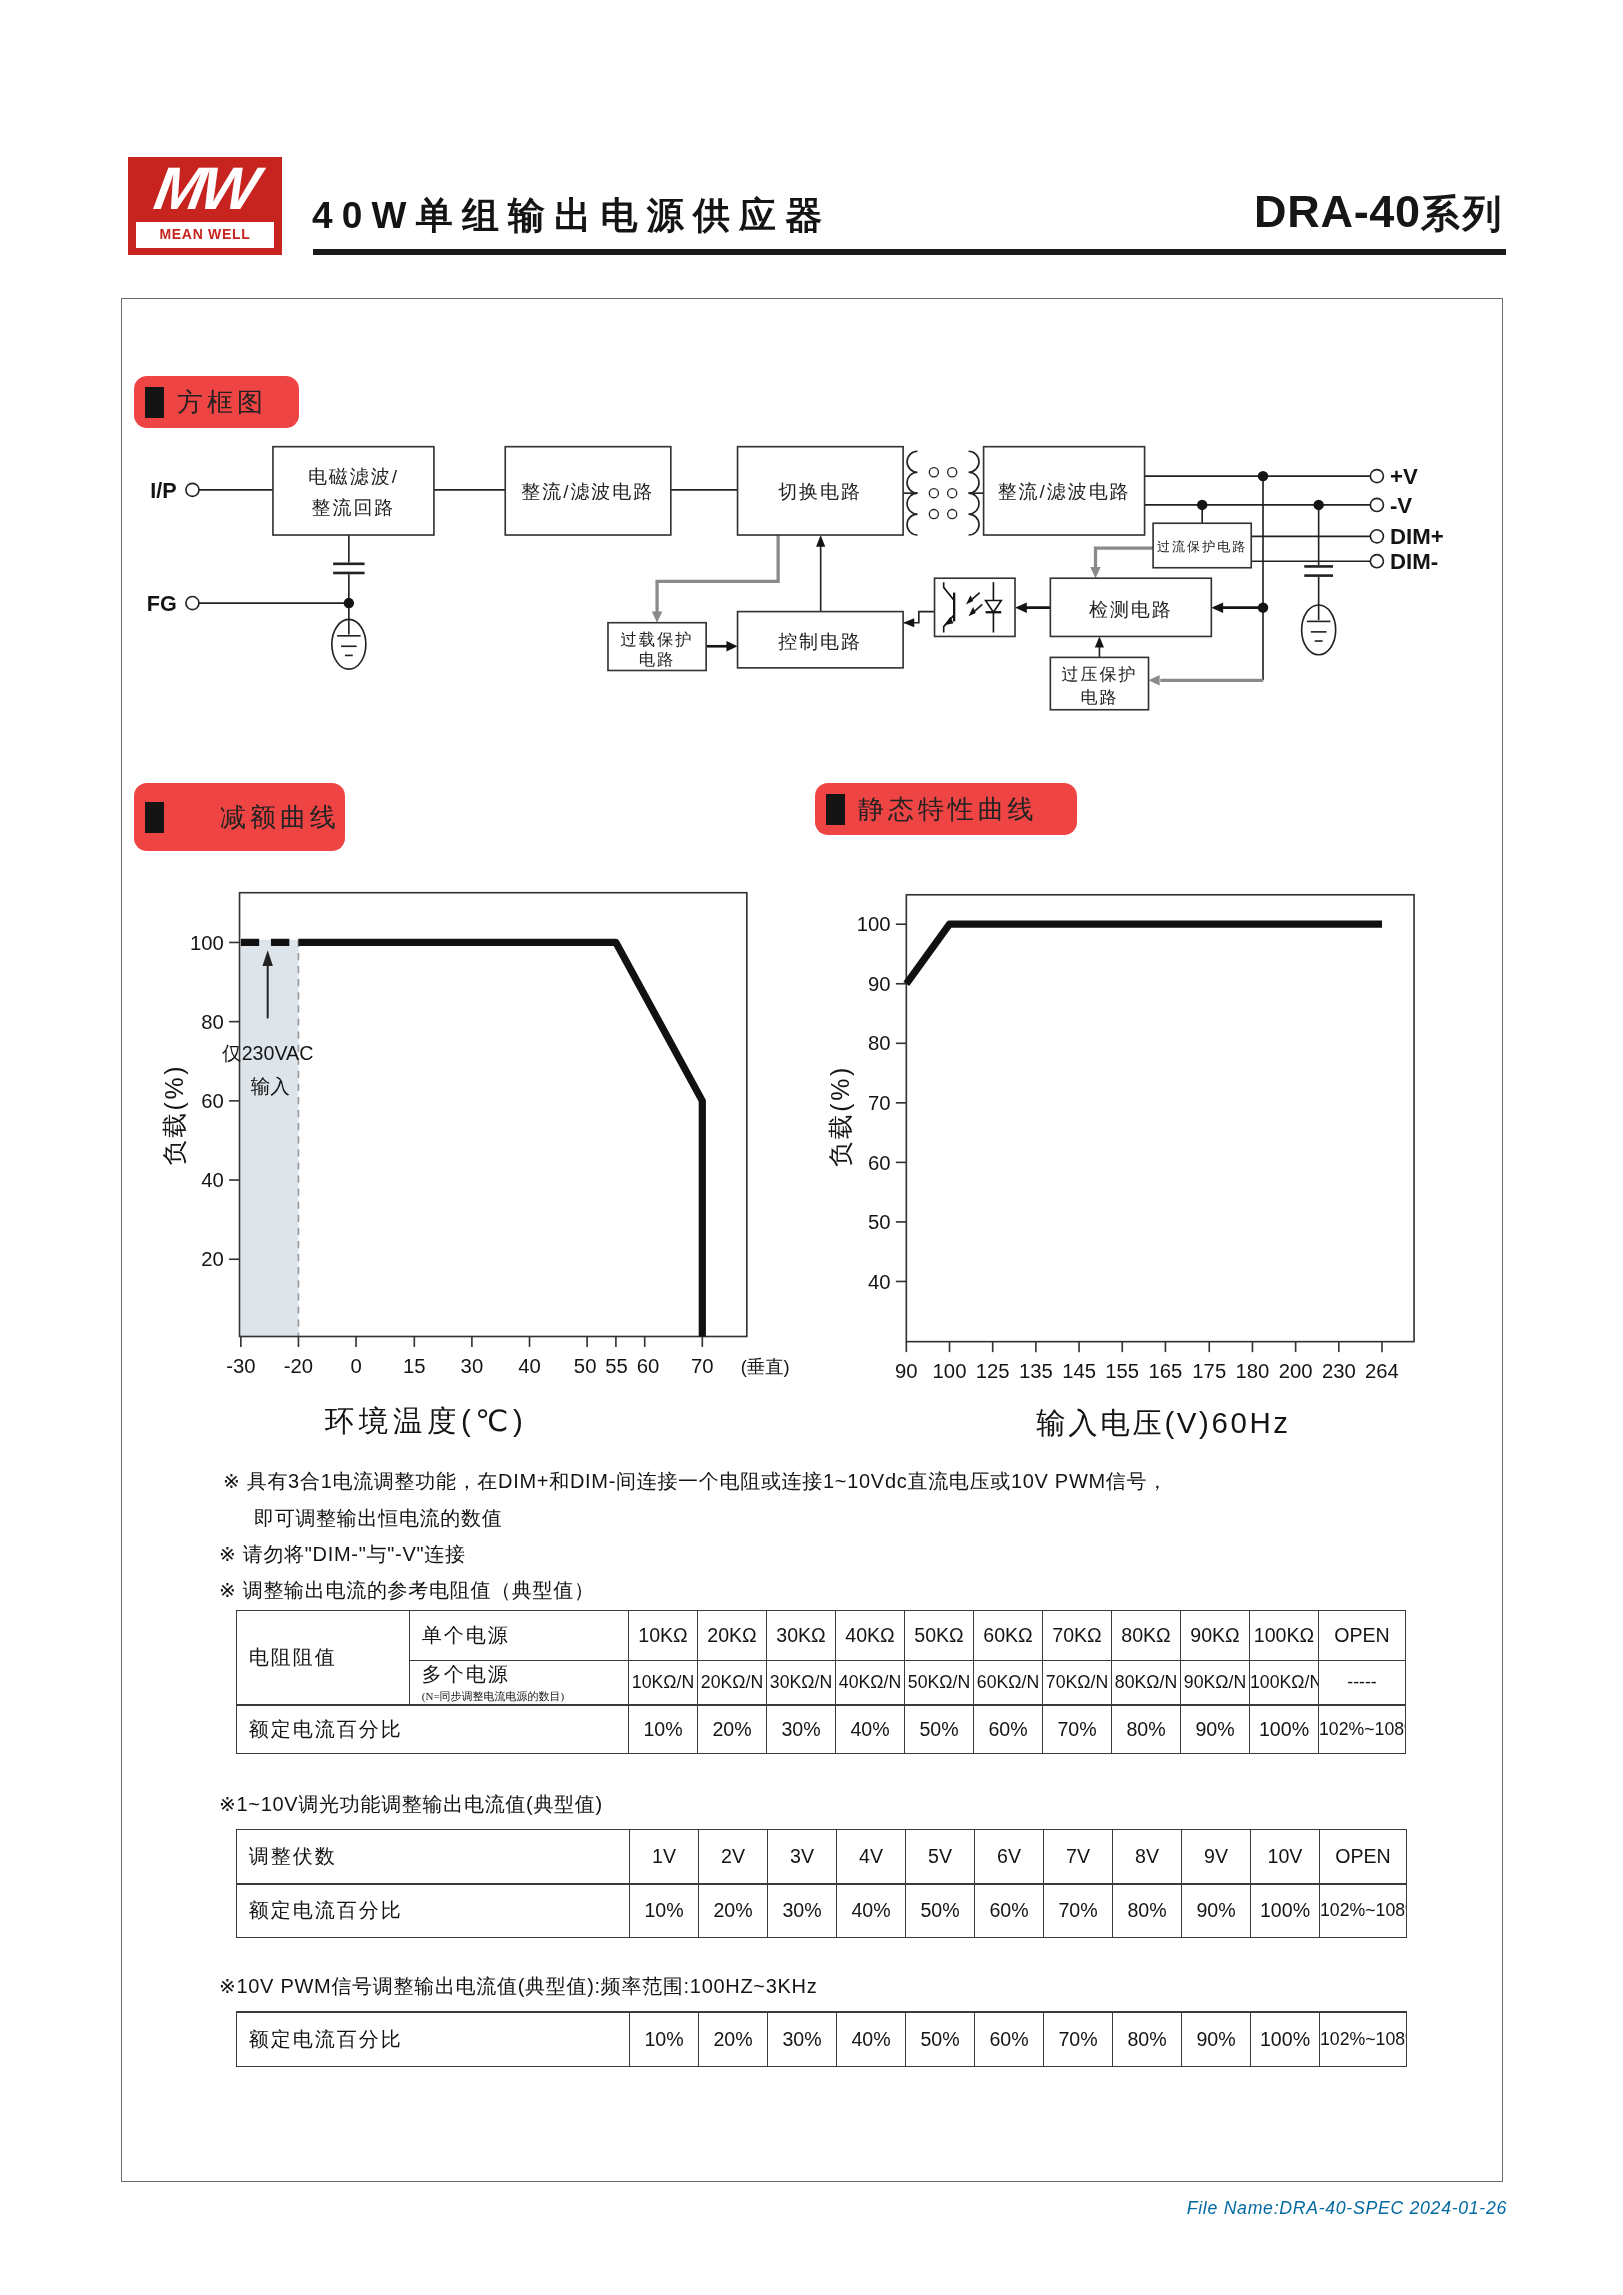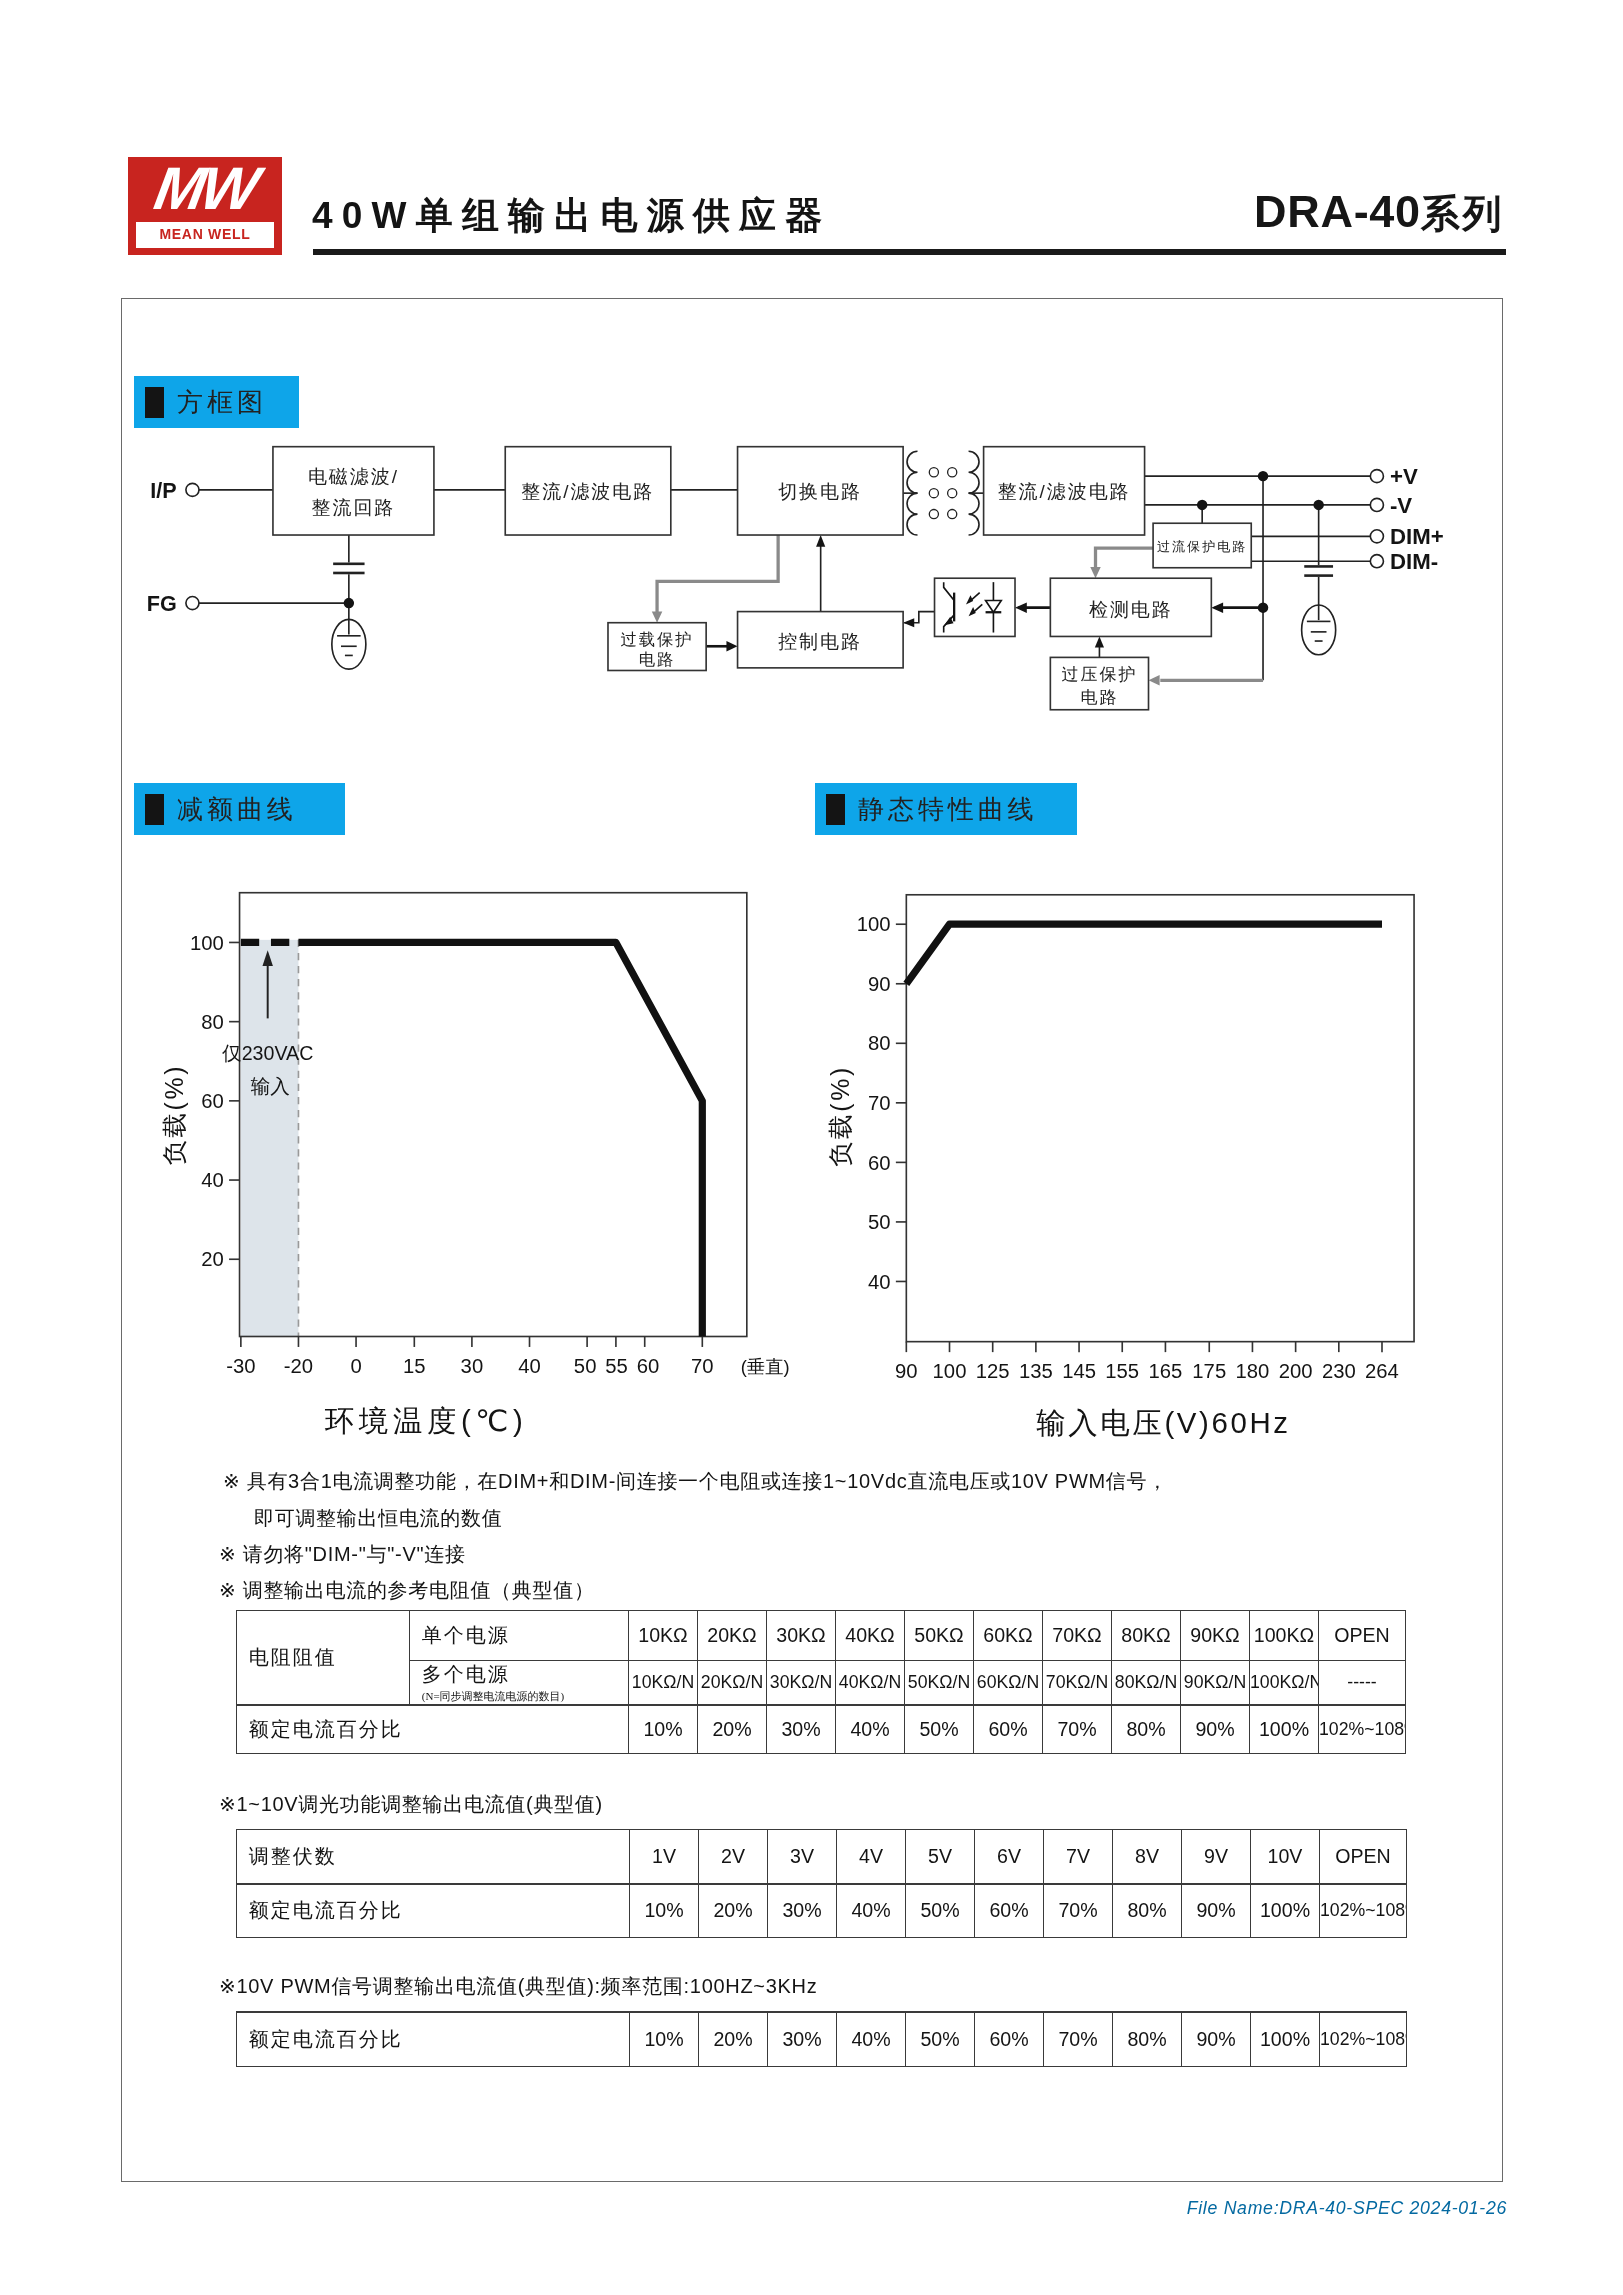--- a/index.html
+++ b/index.html
@@ -22,7 +22,7 @@
 
   .frame { left:121px; top:298px; width:1380px; height:1882px; border:1.3px solid #6a6a6a; }
 
-  .sec-label { background:#0ea5e9; display:flex; align-items:center; }
+  .sec-label { background:#ef4444; display:flex; align-items:center;border-radius:13px; }
   .sec-label .sq { width:19.6px; height:31px; background:#141414; margin:0 13px 0 10.5px; flex:0 0 auto; }
   .sec-label .txt { font-size:26px; letter-spacing:3.9px; color:#222; white-space:nowrap; }
 

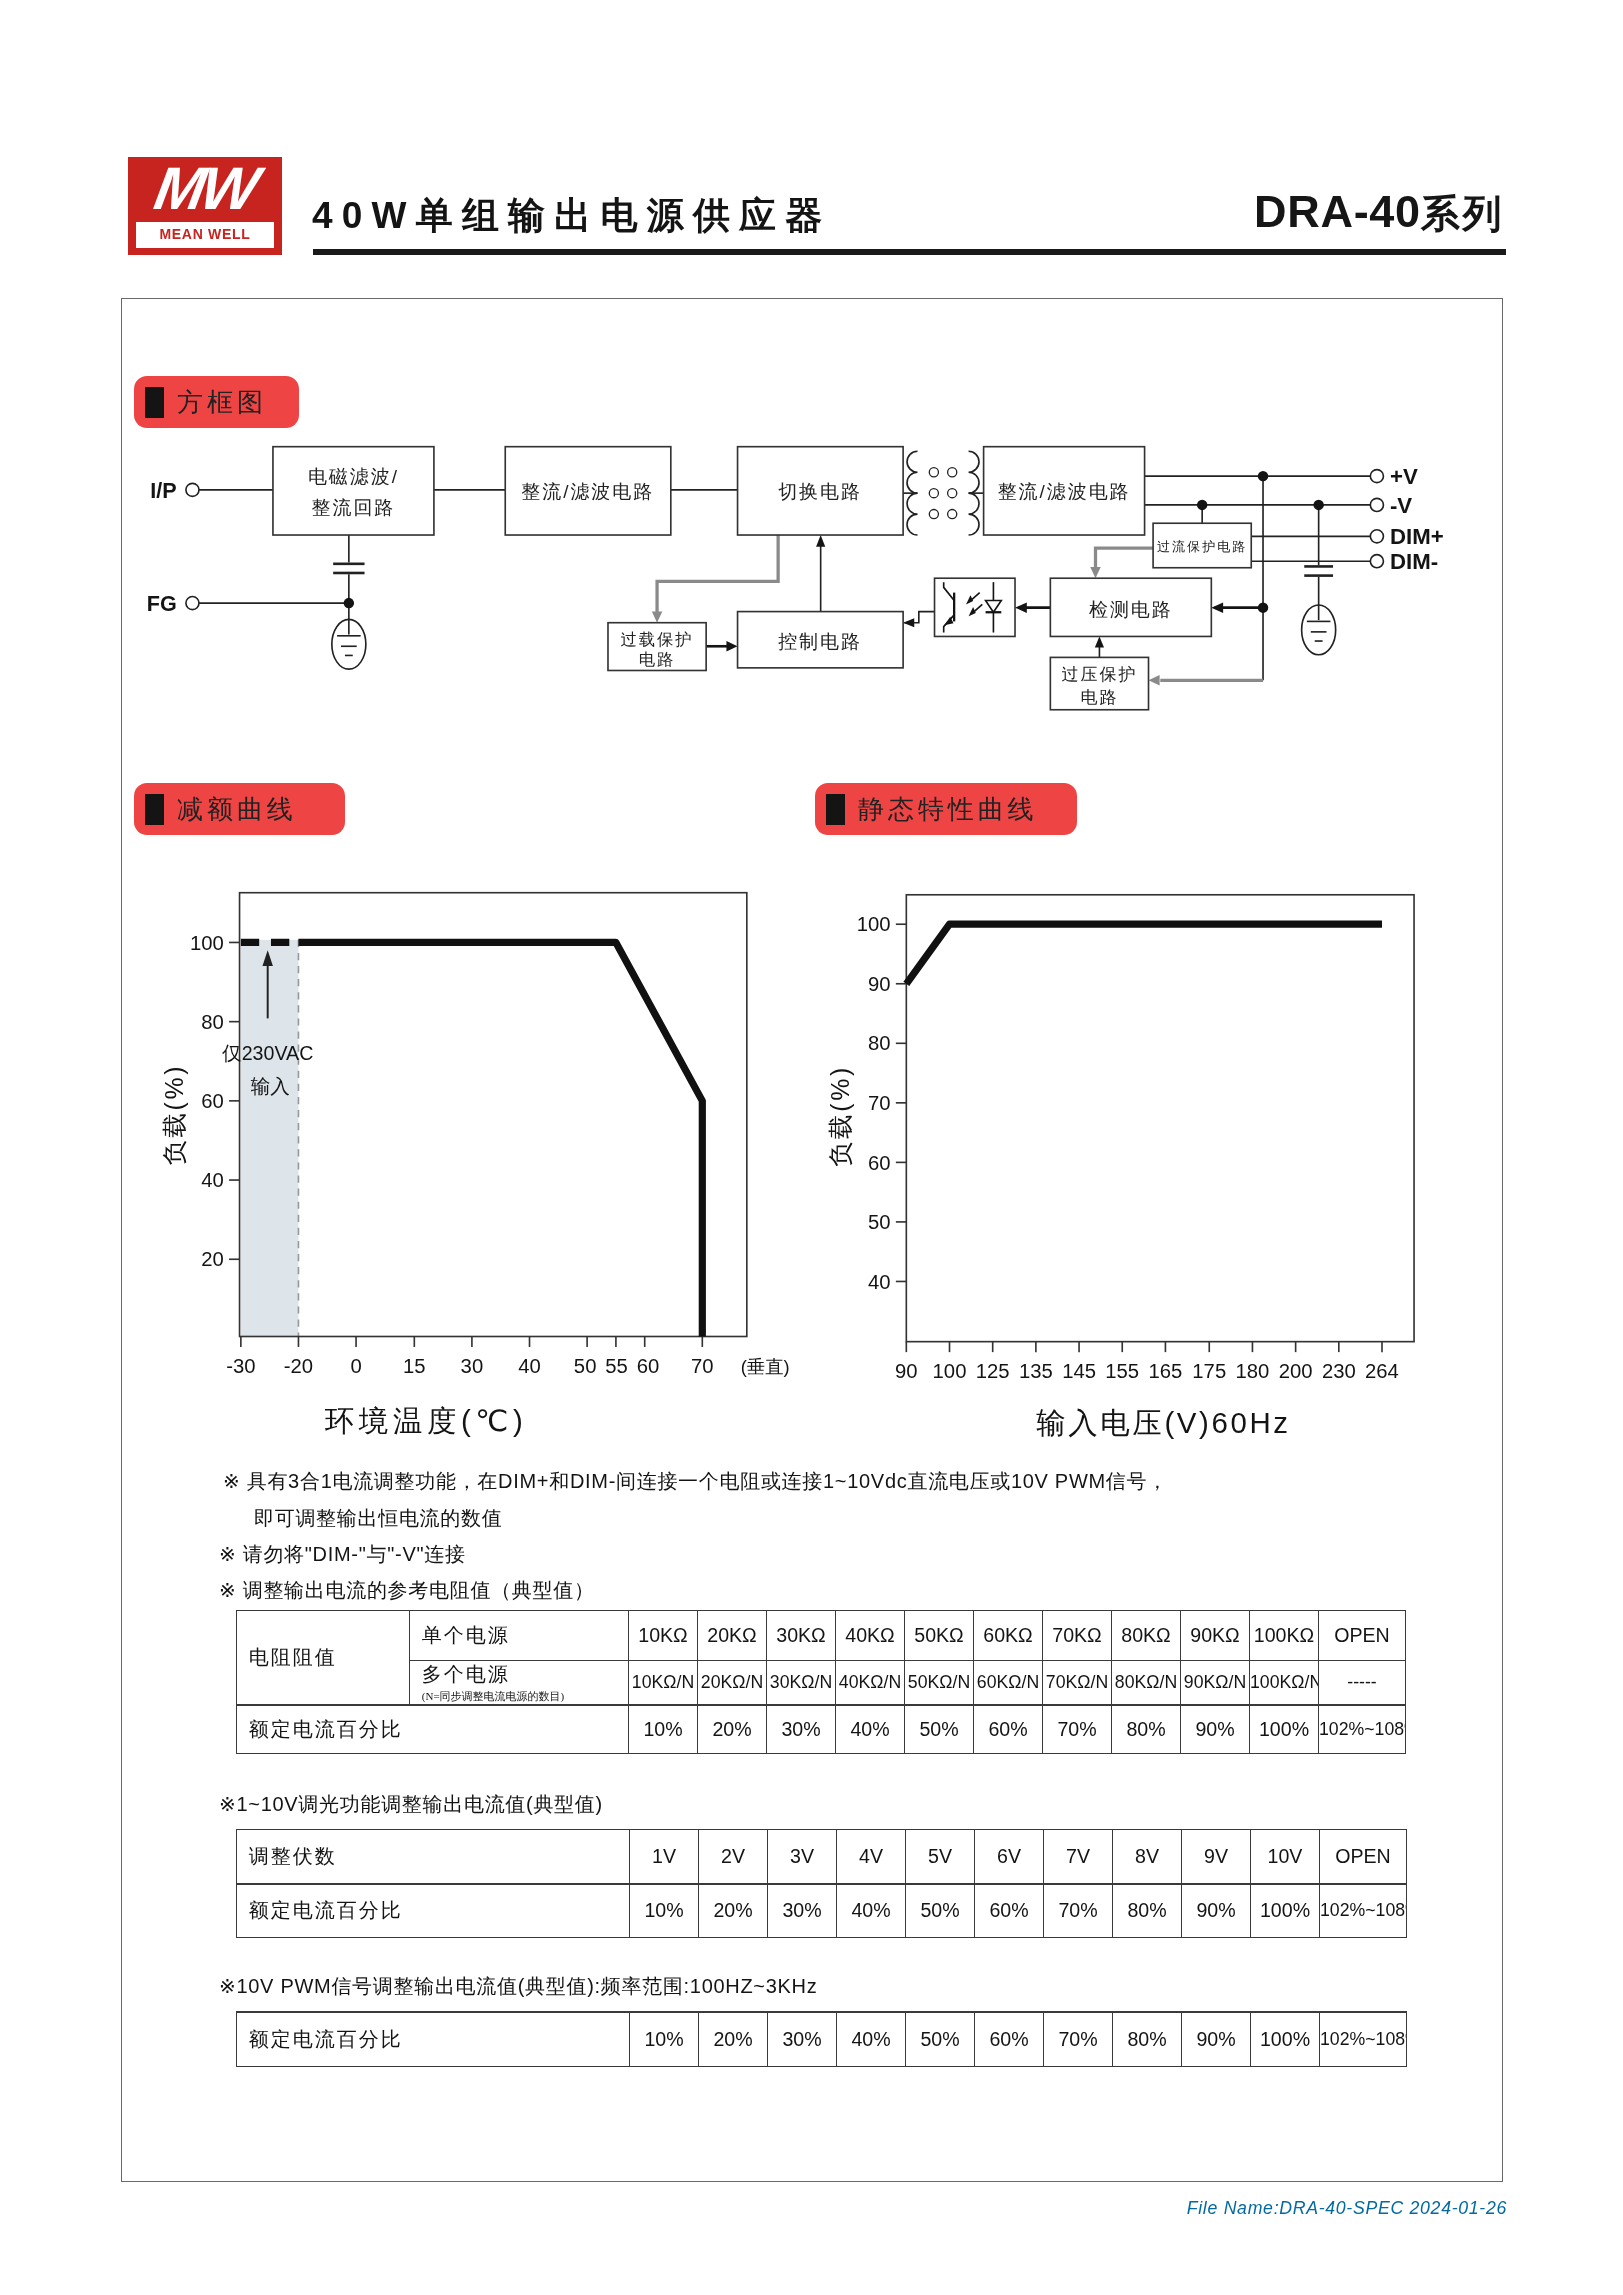--- a/index.html
+++ b/index.html
@@ -62,7 +62,7 @@
     <span class="sq"></span>
     <span class="txt">方框图</span>
   </div>
-  <div class="abs sec-label" style="left:134px;top:783px;width:211px;height:52px;">
+  <div class="abs sec-label" style="left:134px;top:783px;width:211px;height:68px;gap:43px;">
     <span class="sq"></span>
     <span class="txt">减额曲线</span>
   </div>

